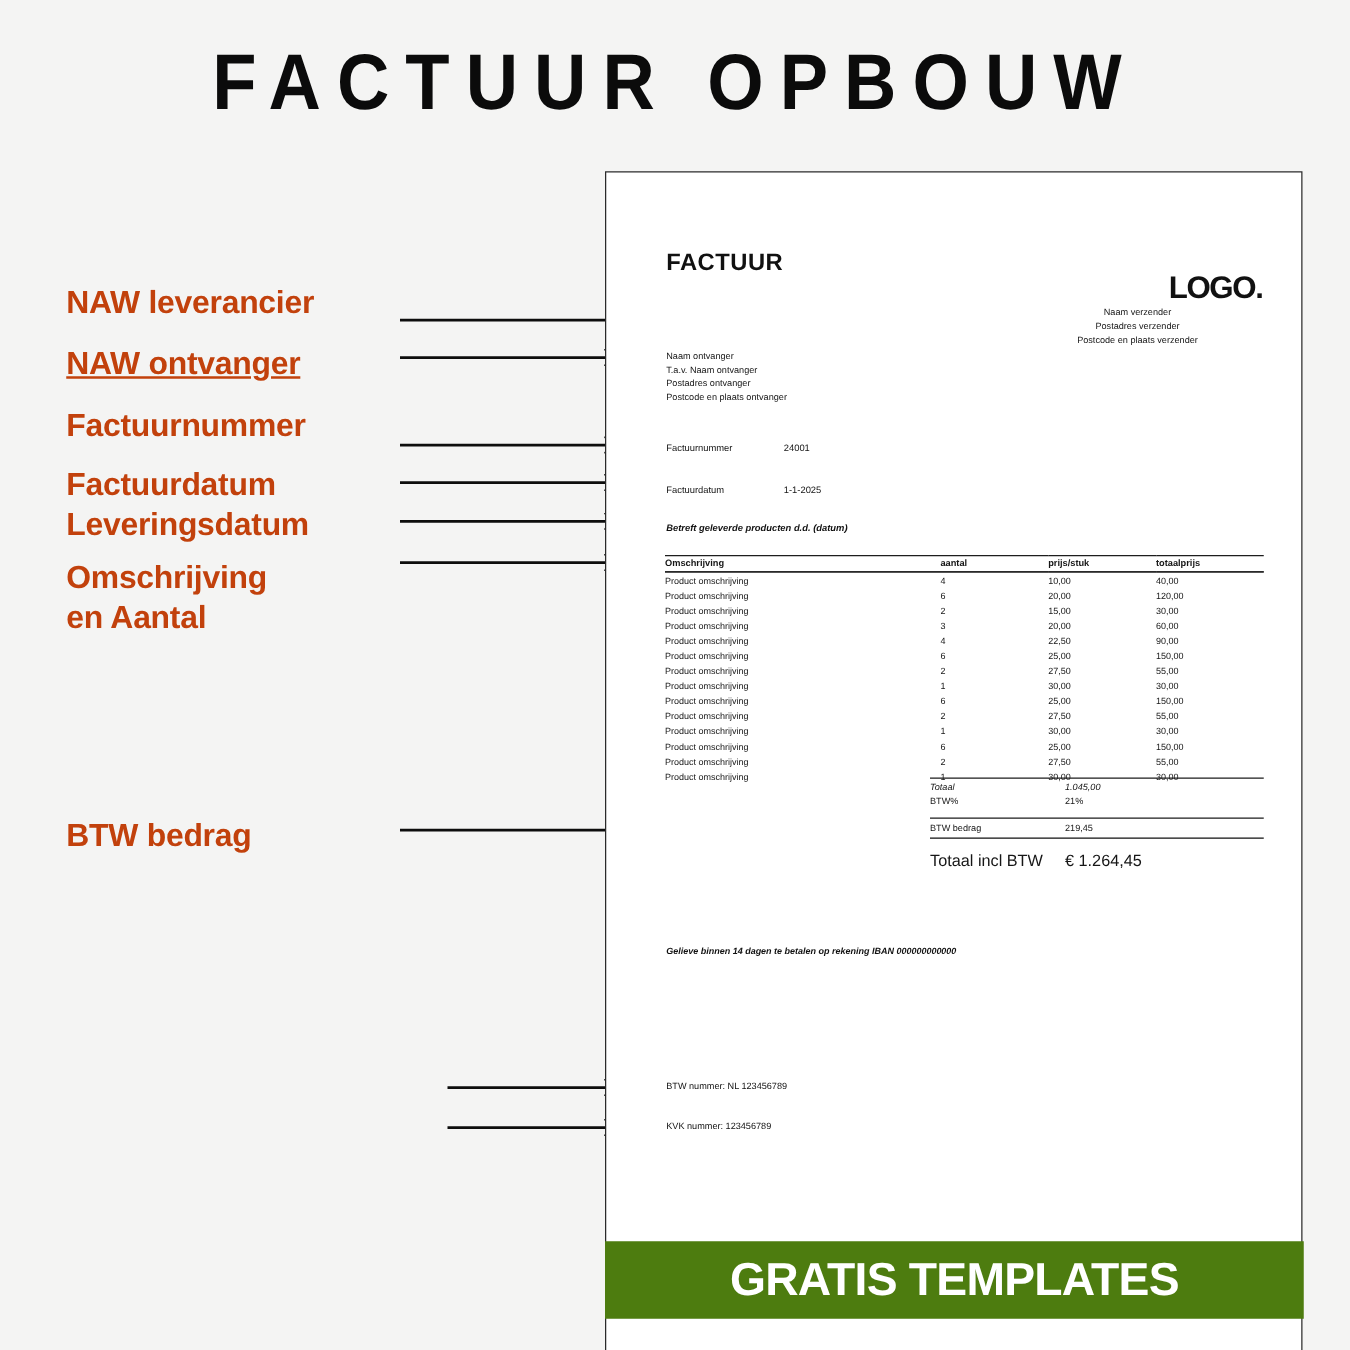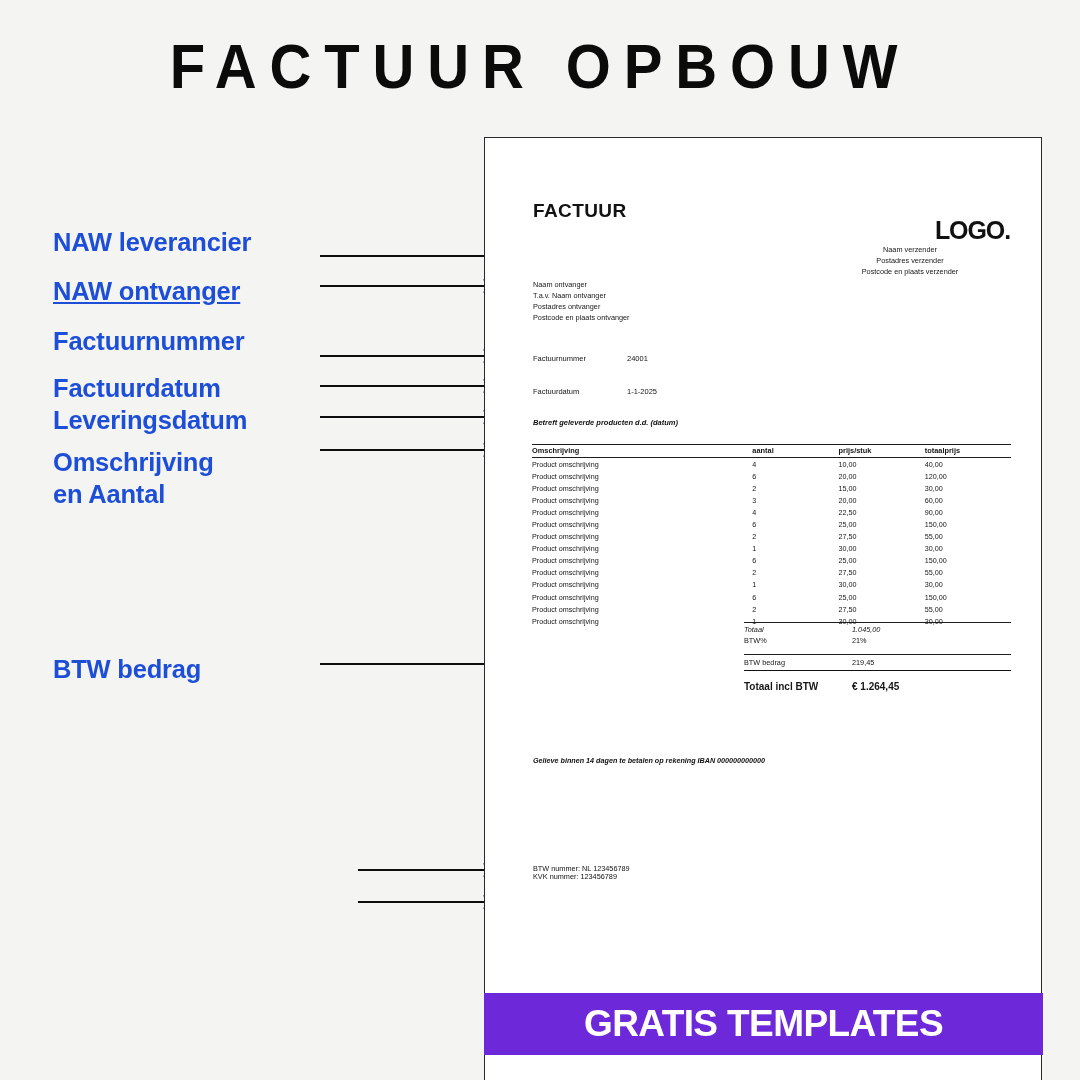--- a/index.html
+++ b/index.html
@@ -44,7 +44,7 @@
     left: 53px;
     font-size: 25.5px;
     font-weight: 700;
-    color: #1d4ed8;
+    color: #c2410c;
     line-height: 32px;
     letter-spacing: -0.2px;
     white-space: pre-line;

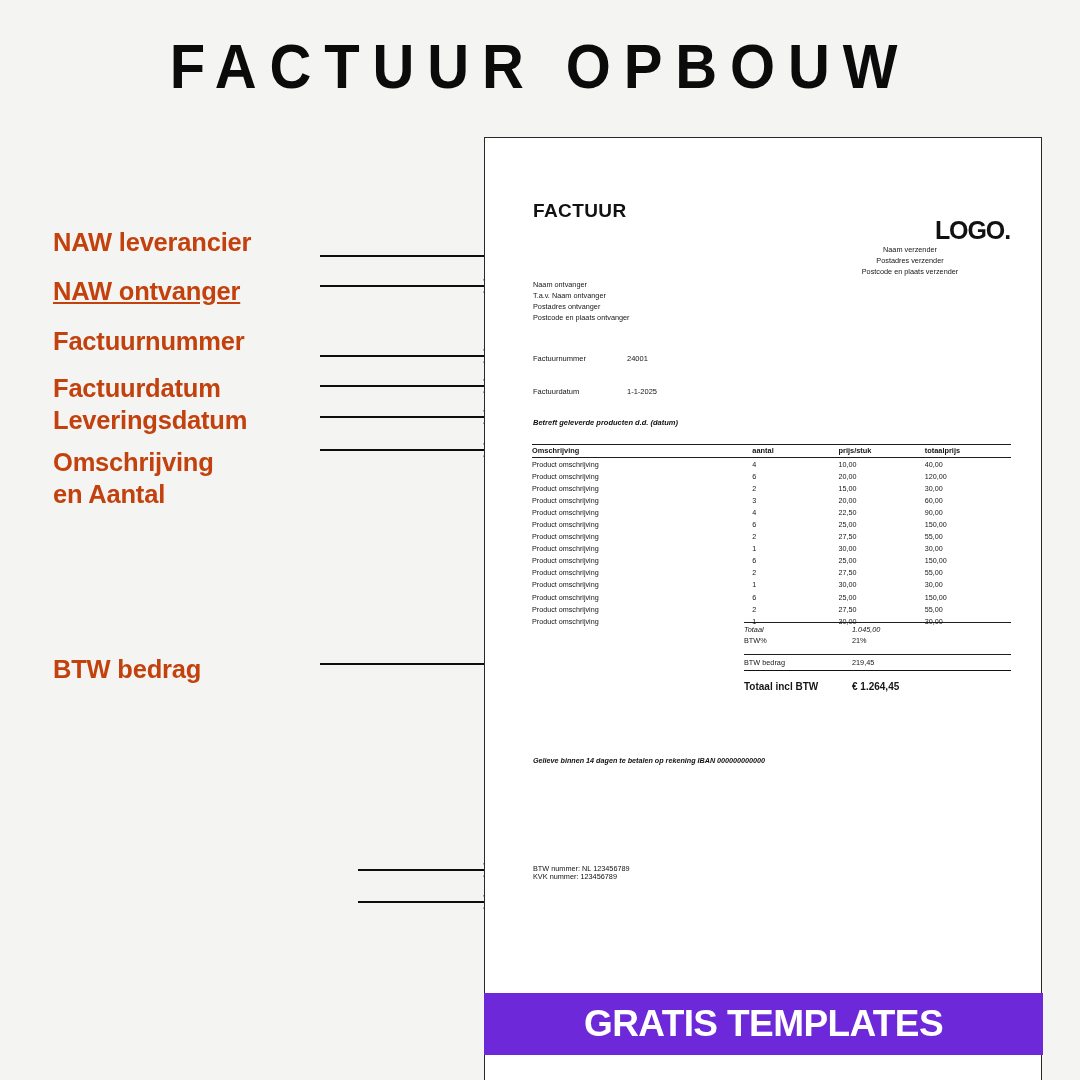--- a/index.html
+++ b/index.html
@@ -181,8 +181,8 @@
   .t-grand {
     position: relative;
     margin-top: 10px;
-    font-weight: 700;
-    font-size: 10px;
+    font-weight: 400;
+    font-size: 13px;
     height: 12px;
   }
   .t-grand .tv { position: absolute; left: 108px; top: 0; }

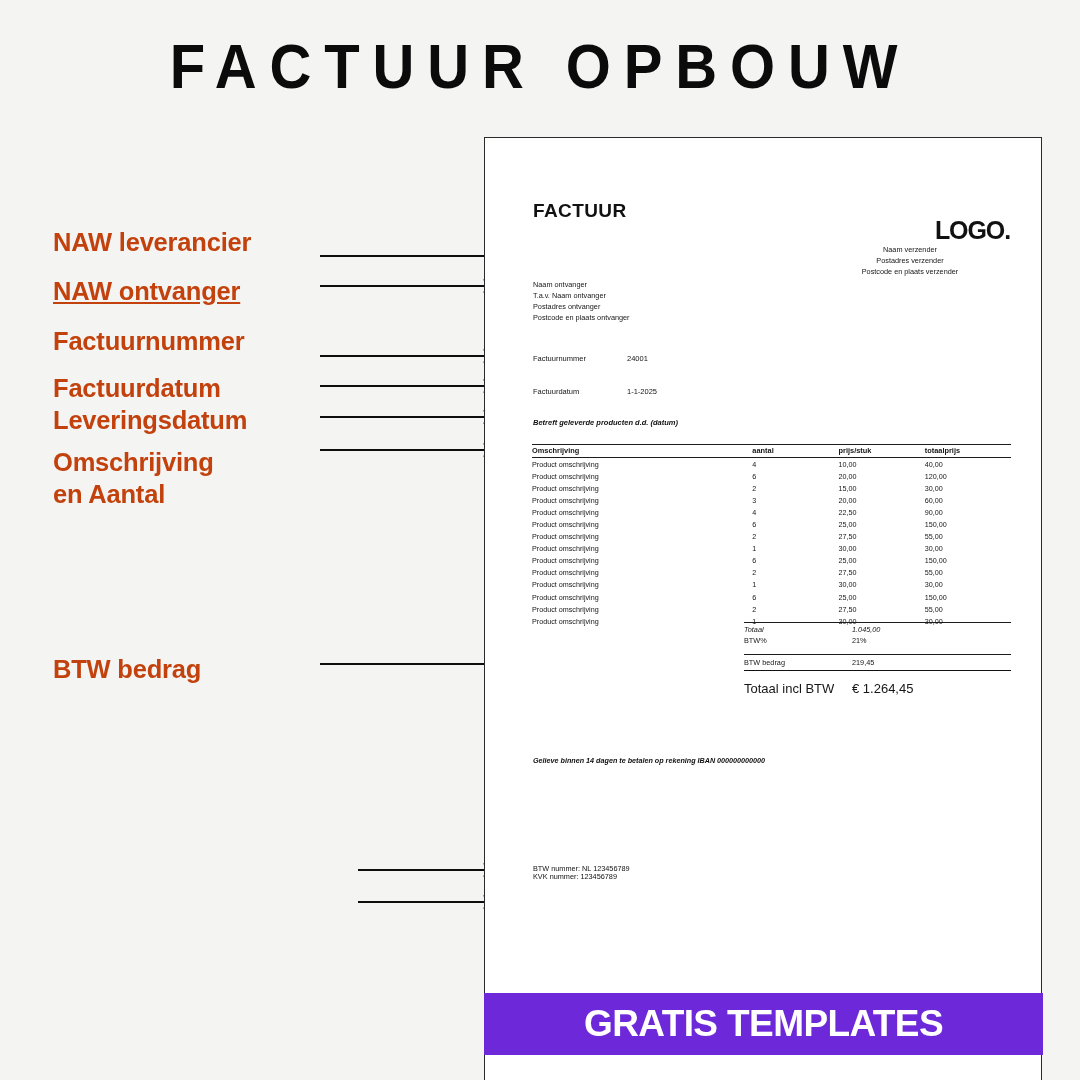--- a/index.html
+++ b/index.html
@@ -204,7 +204,7 @@
     white-space: nowrap;
   }
   .fiscal-btw { top: 726px; }
-  .fiscal-kvk { top: 734px; }
+  .fiscal-kvk { top: 758px; }
 
   
   .banner {

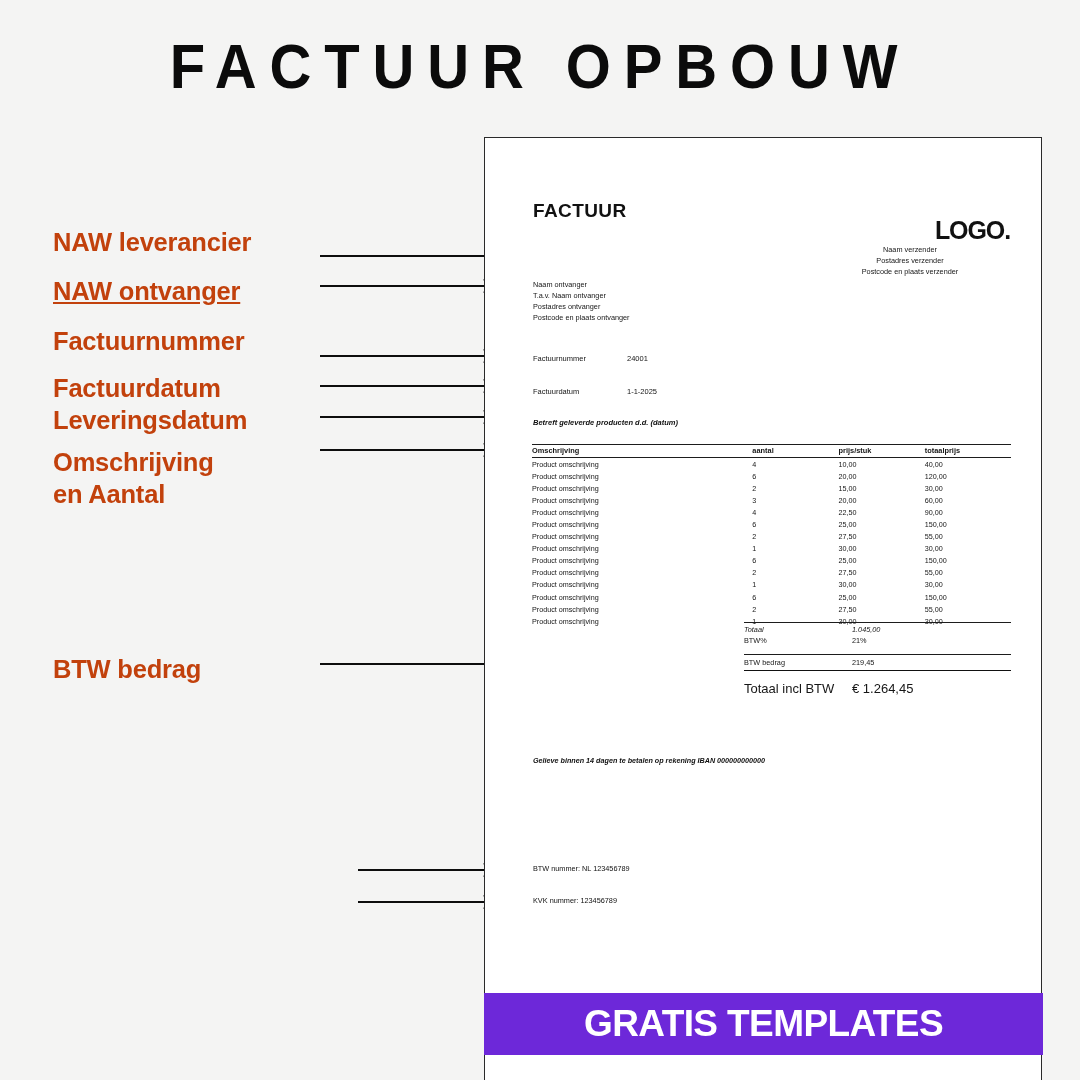--- a/index.html
+++ b/index.html
@@ -213,7 +213,7 @@
     top: 993px;
     width: 559px;
     height: 62px;
-    background: #6d28d9;
+    background: #4d7c0f;
     color: #ffffff;
     display: flex;
     align-items: center;

